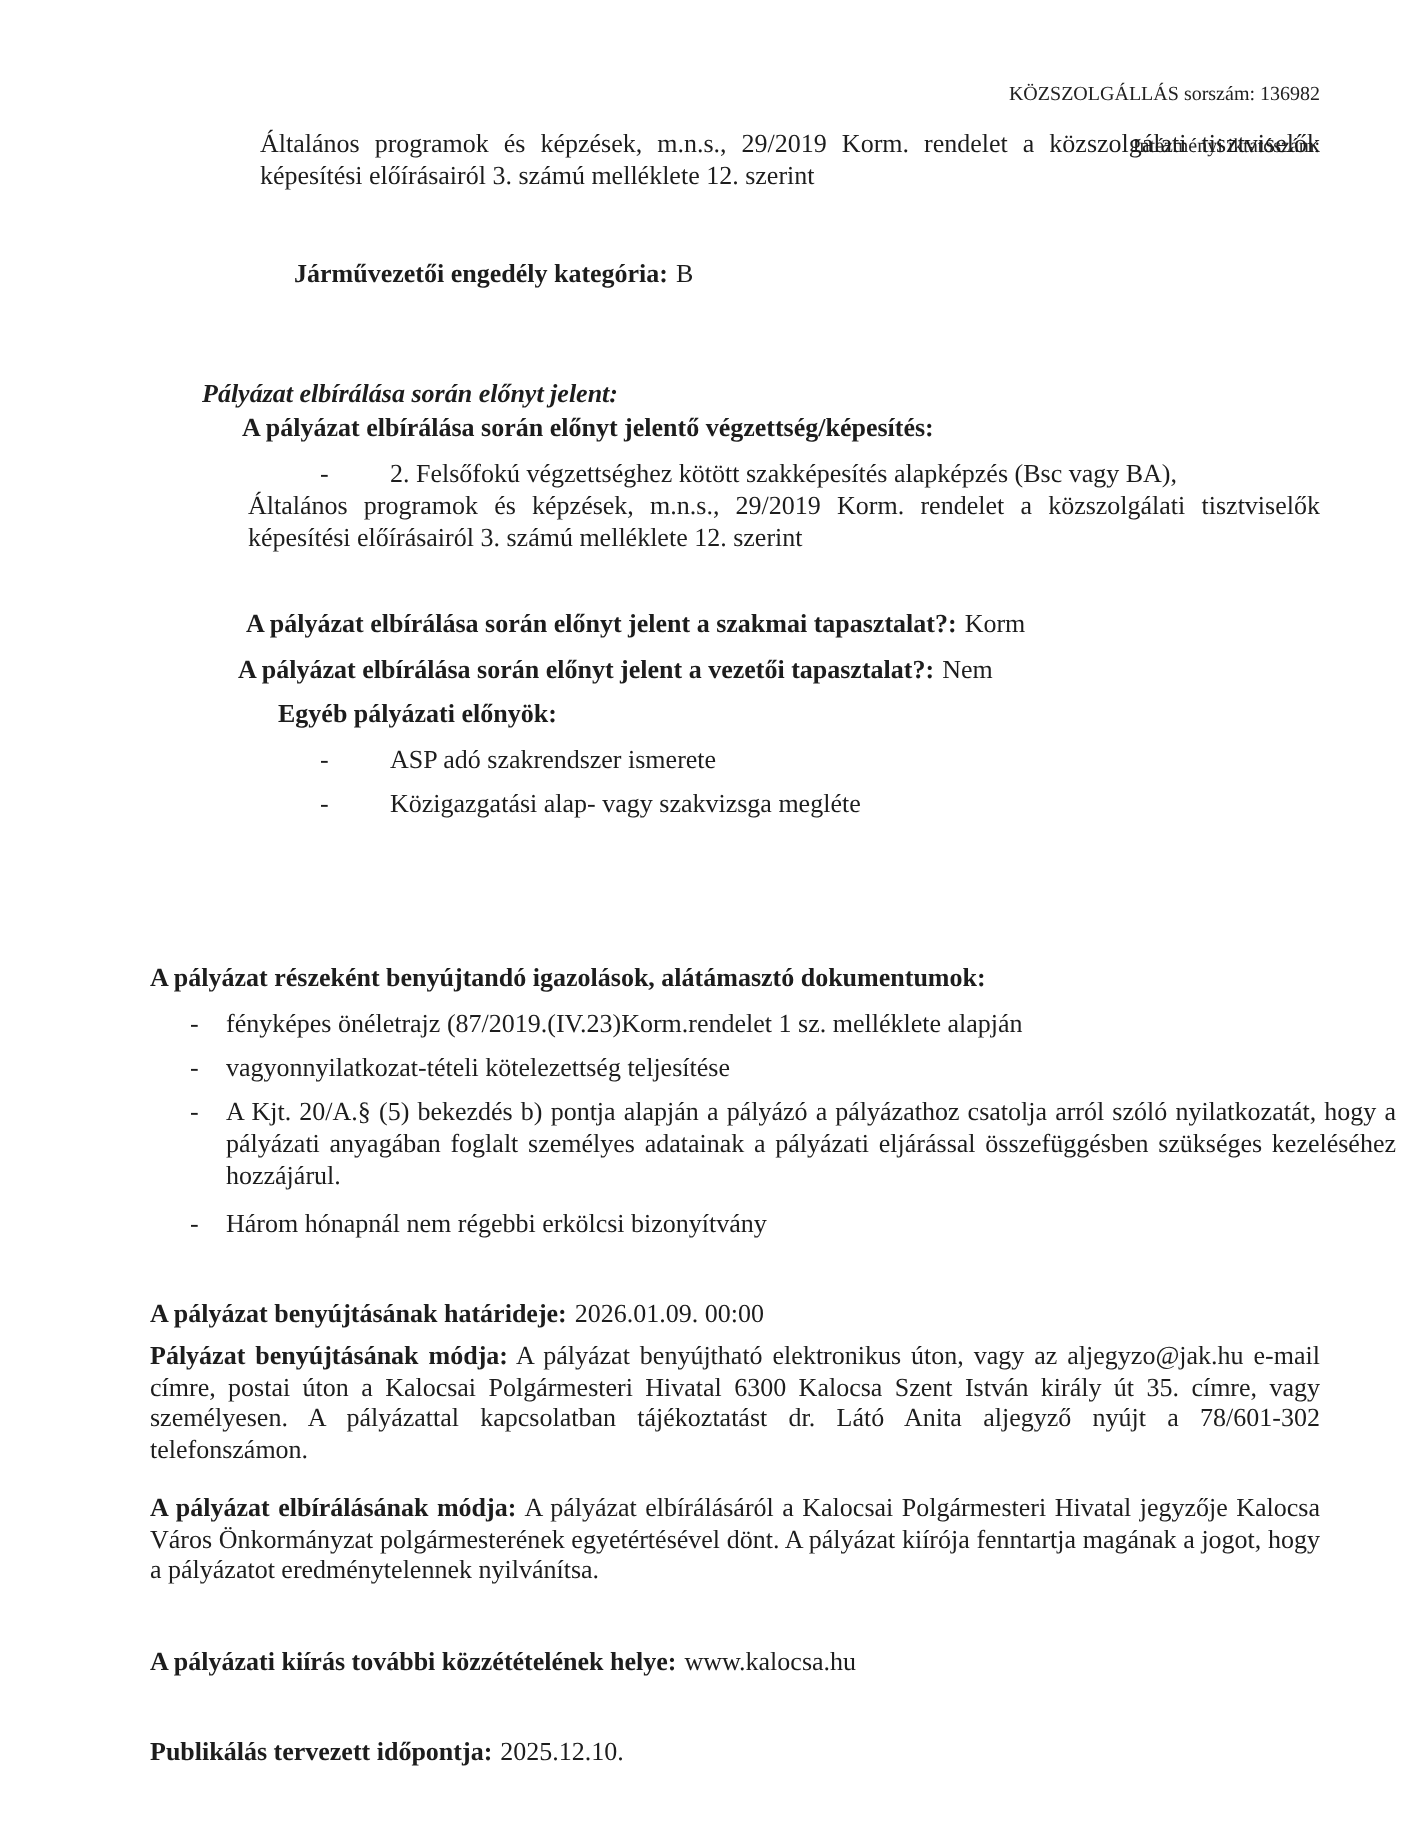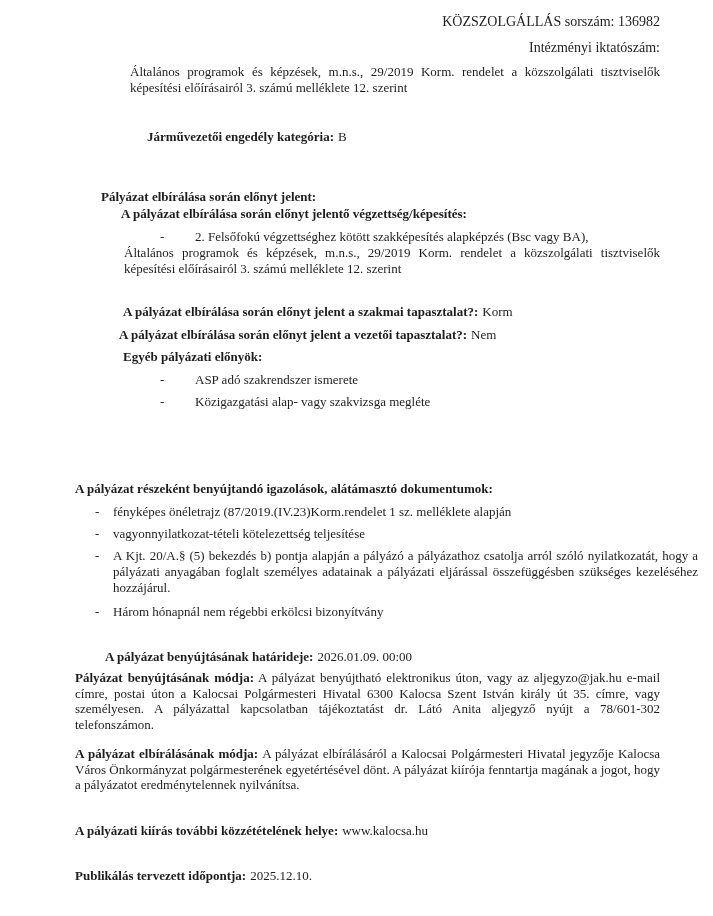--- a/index.html
+++ b/index.html
@@ -14,7 +14,7 @@
     -webkit-font-smoothing:antialiased;
   }
   .abs { position:absolute; margin:0; }
-  .small { font-size:14px; color:#222; }
+  .small { font-size:10px; color:#222;margin-top:28px; }
   .just { text-align:justify; line-height:16px; }
   .b  { font-weight:bold; }
   .bi { font-weight:bold; }

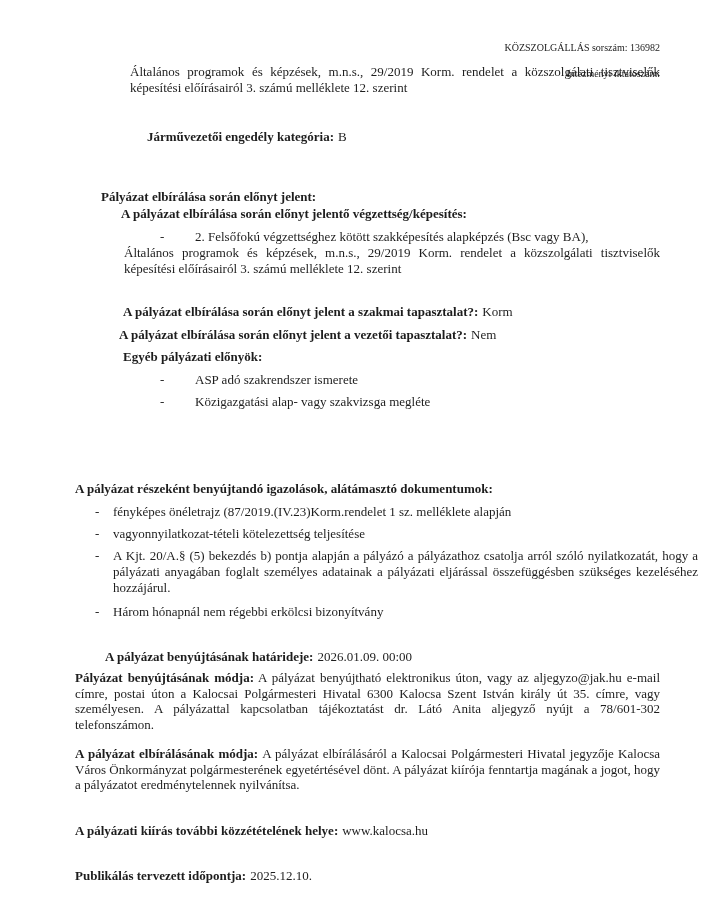--- a/index.html
+++ b/index.html
@@ -17,7 +17,7 @@
   .small { font-size:10px; color:#222;margin-top:28px; }
   .just { text-align:justify; line-height:16px; }
   .b  { font-weight:bold; }
-  .bi { font-weight:bold; }
+  .bi { font-weight:bold; font-style:italic; }
   .val { margin-left:4px; }
   
   .hang { padding-left:71px; line-height:16px; }

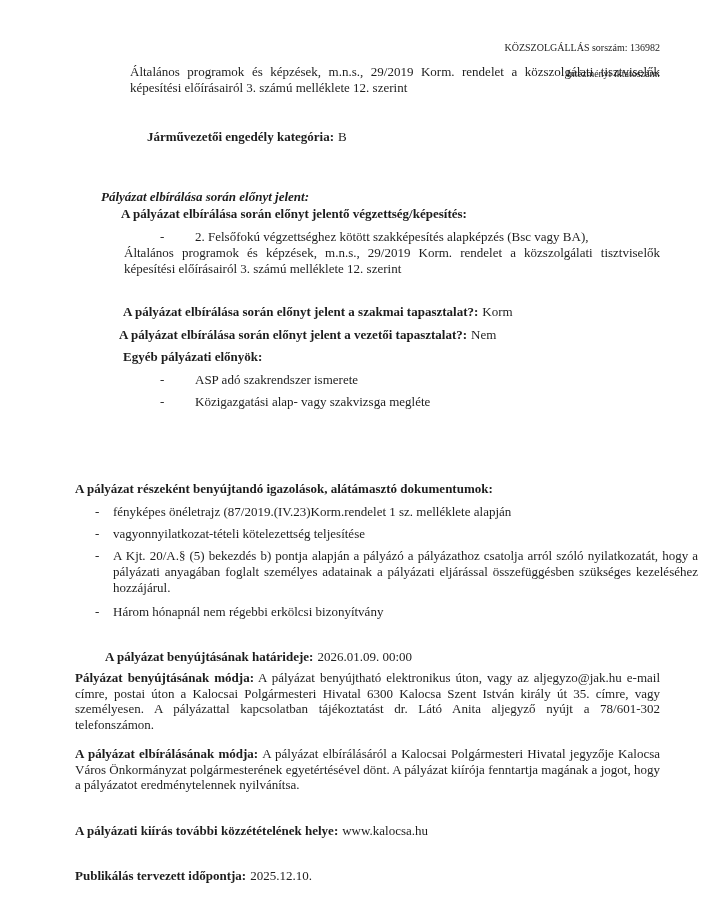--- a/index.html
+++ b/index.html
@@ -54,7 +54,7 @@
 
   <p class="abs qline" style="top:327px; left:119px;"><b>A pályázat elbírálása során előnyt jelent a vezetői tapasztalat?:</b><span class="val">Nem</span></p>
 
-  <p class="abs b qline" style="top:349px; left:123px;text-align:right;">Egyéb pályázati előnyök:</p>
+  <p class="abs b qline" style="top:349px; left:139px;text-align:right;">Egyéb pályázati előnyök:</p>
 
   <div class="abs hang" style="top:372px; left:124px; width:536px;"><span class="dash">-</span><span>ASP adó szakrendszer ismerete</span></div>
 

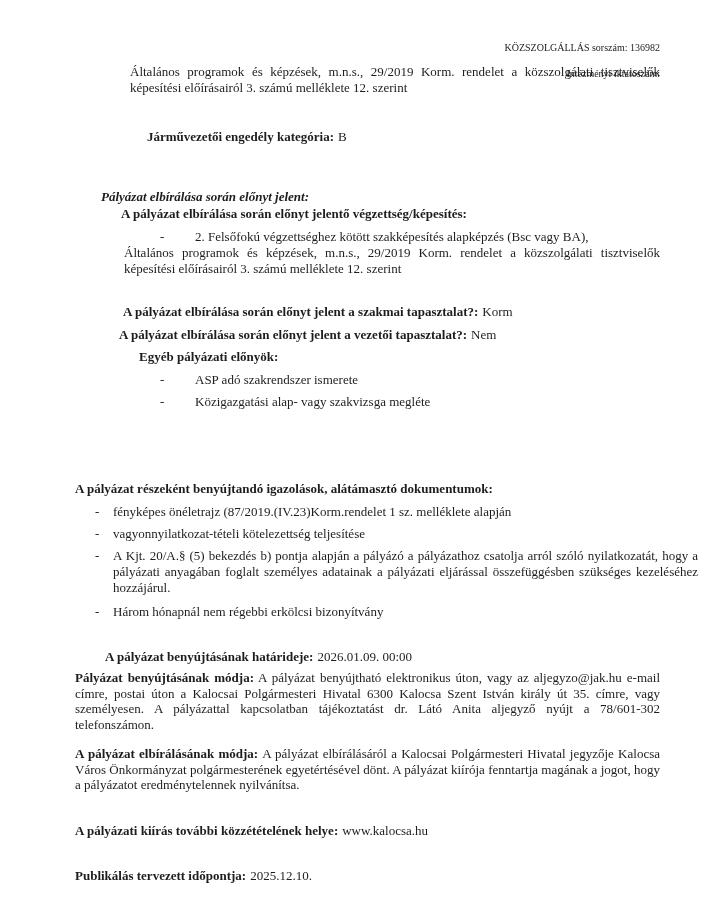--- a/index.html
+++ b/index.html
@@ -70,7 +70,7 @@
 
   <div class="abs hang2" style="top:604px; left:75px; width:585px;"><span class="dash">-</span><span>Három hónapnál nem régebbi erkölcsi bizonyítvány</span></div>
 
-  <p class="abs det" style="top:649px;margin-left:30px;"><b>A pályázat benyújtásának határideje:</b><span class="val">2026.01.09. 00:00</span></p>
+  <p class="abs det" style="top:649px;"><b>A pályázat benyújtásának határideje:</b><span class="val">2026.01.09. 00:00</span></p>
 
   <p class="abs det" style="top:670px;"><b>Pályázat benyújtásának módja:</b><span class="val">A pályázat benyújtható elektronikus úton, vagy az aljegyzo@jak.hu e-mail címre, postai úton a Kalocsai Polgármesteri Hivatal 6300 Kalocsa Szent István király út 35. címre, vagy személyesen. A pályázattal kapcsolatban tájékoztatást dr. Látó Anita aljegyző nyújt a 78/601-302 telefonszámon.</span></p>
 

